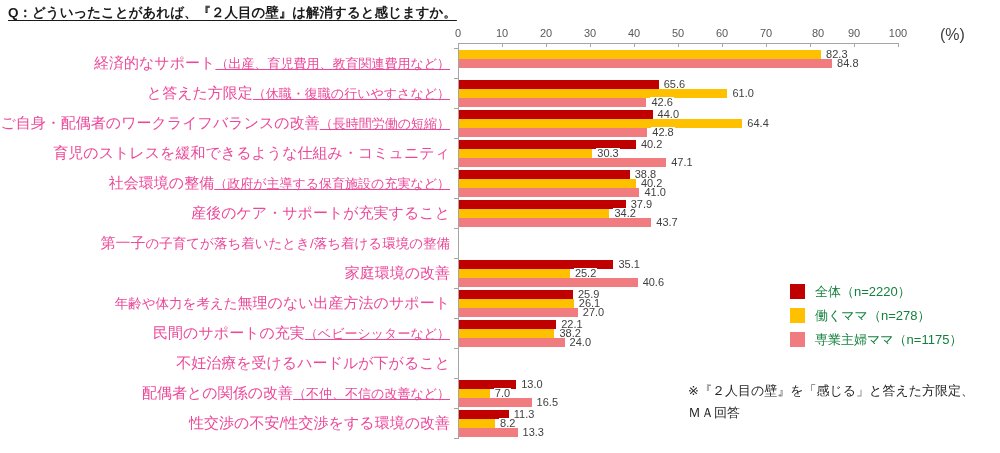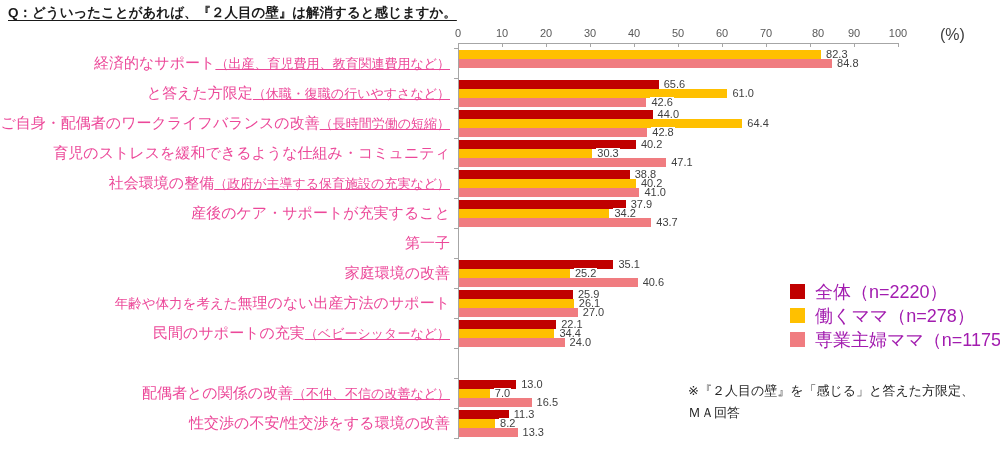--- a/index.html
+++ b/index.html
@@ -185,6 +185,7 @@
       <div class="group">
         <div class="cat-label">
           <span class="seg-lg">第一子</span>
+          <span class="seg-md">の子育てが落ち着いたとき/落ち着ける環境の整備</span>
         </div>
       </div>
       <div class="group">

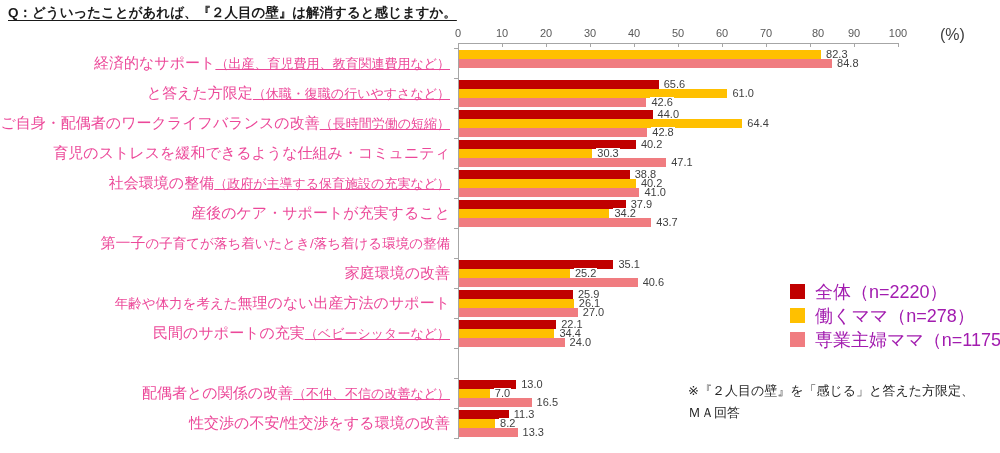--- a/index.html
+++ b/index.html
@@ -41,7 +41,7 @@
   .legend{position:absolute;left:790px;top:284px;}
   .legend-row{display:flex;align-items:center;height:15px;margin-bottom:9px;}
   .legend-swatch{width:15px;height:15px;margin-right:10px;flex:0 0 auto;}
-  .legend-label{font-size:18px;color:#a21caf;white-space:nowrap;}
+  .legend-label{font-size:13px;color:#15803d;white-space:nowrap;}
   .footnote{position:absolute;left:688px;top:380px;font-size:13px;color:#262626;line-height:22px;}
 </style>
 </head>

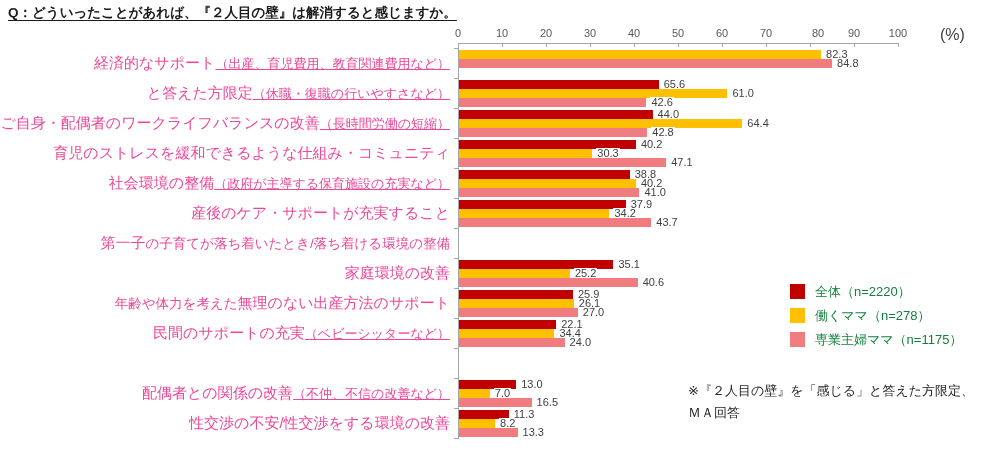--- a/index.html
+++ b/index.html
@@ -239,7 +239,7 @@
           </div>
           <div class="bar-row">
             <div class="bar" style="width: 95.48px; background: rgb(255, 192, 0);"></div>
-            <span class="bar-label">34.4</span>
+            <span class="bar-label">38.2</span>
           </div>
           <div class="bar-row">
             <div class="bar" style="width: 105.6px; background: rgb(240, 124, 128);"></div>

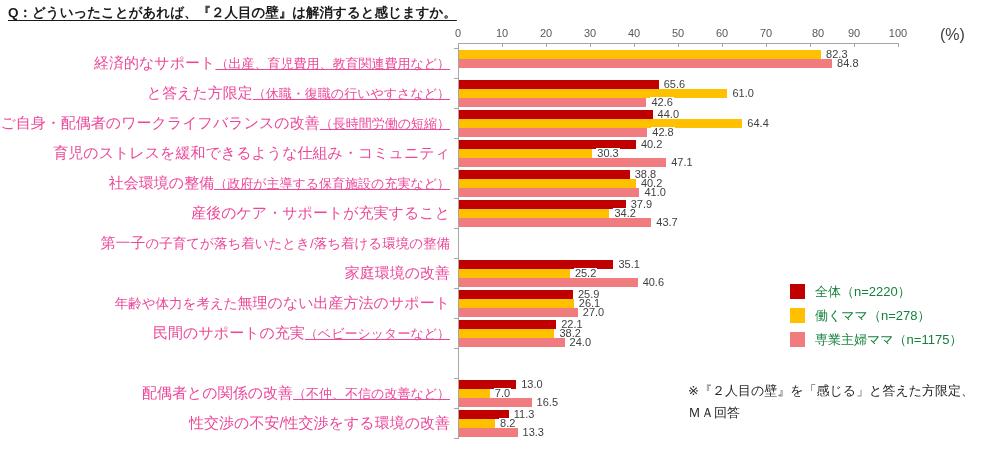--- a/index.html
+++ b/index.html
@@ -248,6 +248,9 @@
         </div>
       </div>
       <div class="group">
+        <div class="cat-label">
+          <span class="seg-lg">不妊治療を受けるハードルが下がること</span>
+        </div>
       </div>
       <div class="group">
         <div class="cat-label">

